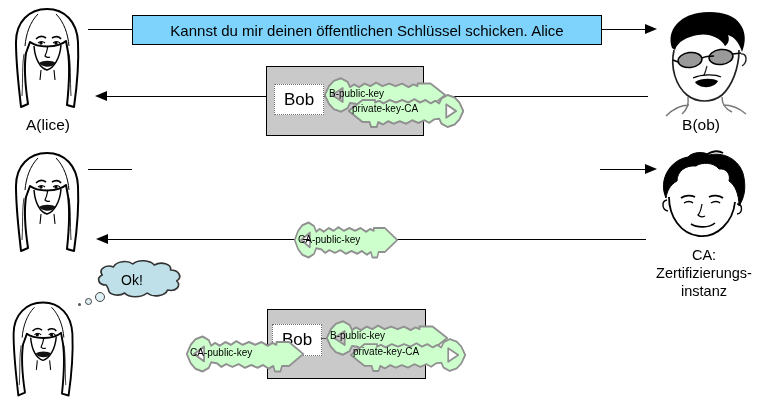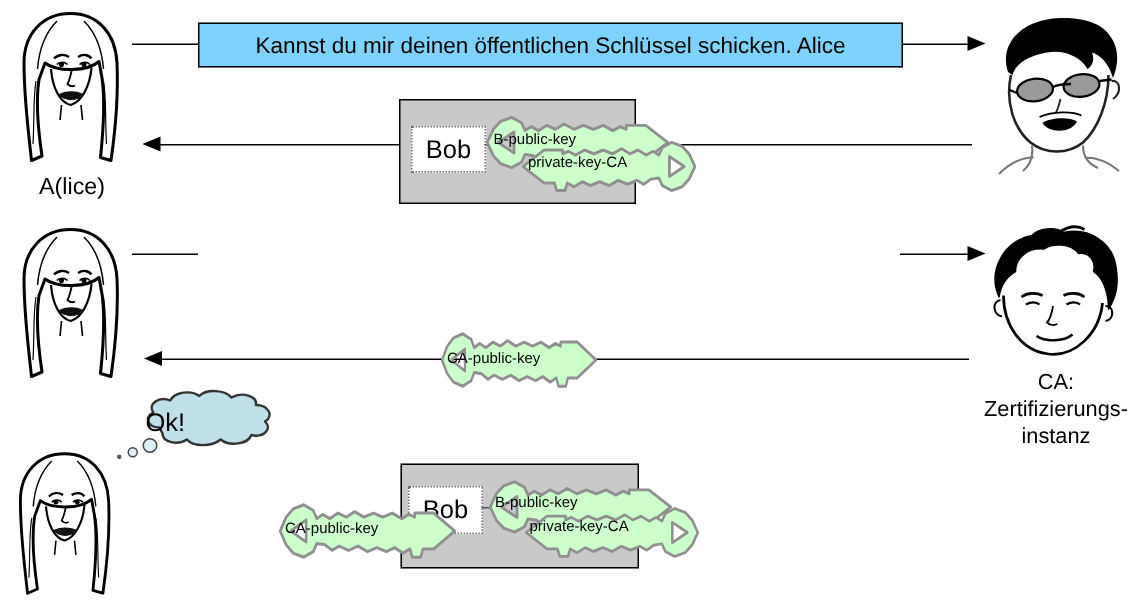--- a/index.html
+++ b/index.html
@@ -90,6 +90,7 @@
   <svg class="face" style="left:654px;top:8px" width="104" height="110" viewBox="0 0 104 110">
       <use href="#sym-bob"></use>
     </svg>
+  <div class="actor-label" style="left:655px;top:116px;width:92px">B(ob)</div>
 
   <svg class="face" style="left:8px;top:150px" width="78" height="104" viewBox="0 0 78 104">
       <use href="#sym-alice"></use>

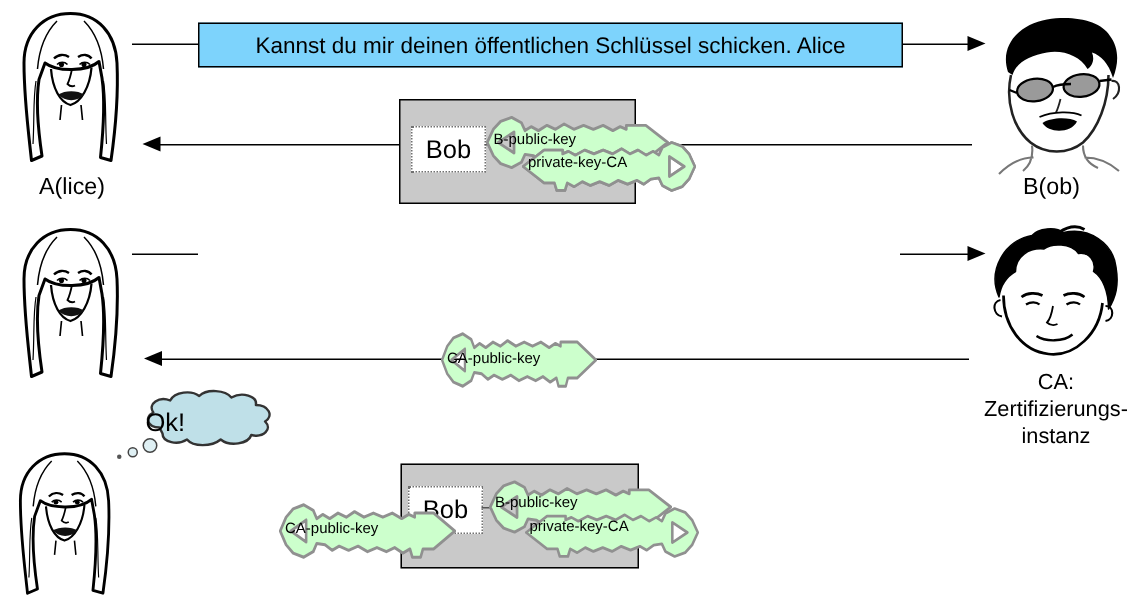--- a/index.html
+++ b/index.html
@@ -23,7 +23,7 @@
   .keylabel{position:absolute;text-align:left;font-size:10px;white-space:nowrap;z-index:6;}
   .face{position:absolute;z-index:2;}
   .cloudsvg{position:absolute;z-index:2;}
-  .cloud-label{position:absolute;font-size:17px;z-index:3;}
+  .cloud-label{position:absolute;text-align:center;font-size:14px;z-index:3;}
   .dot{position:absolute;border-radius:50%;z-index:2;}
   .dot.outlined{background:#dff0f4;border:1.5px solid #444;}
   .dot.solid{background:#555;}

